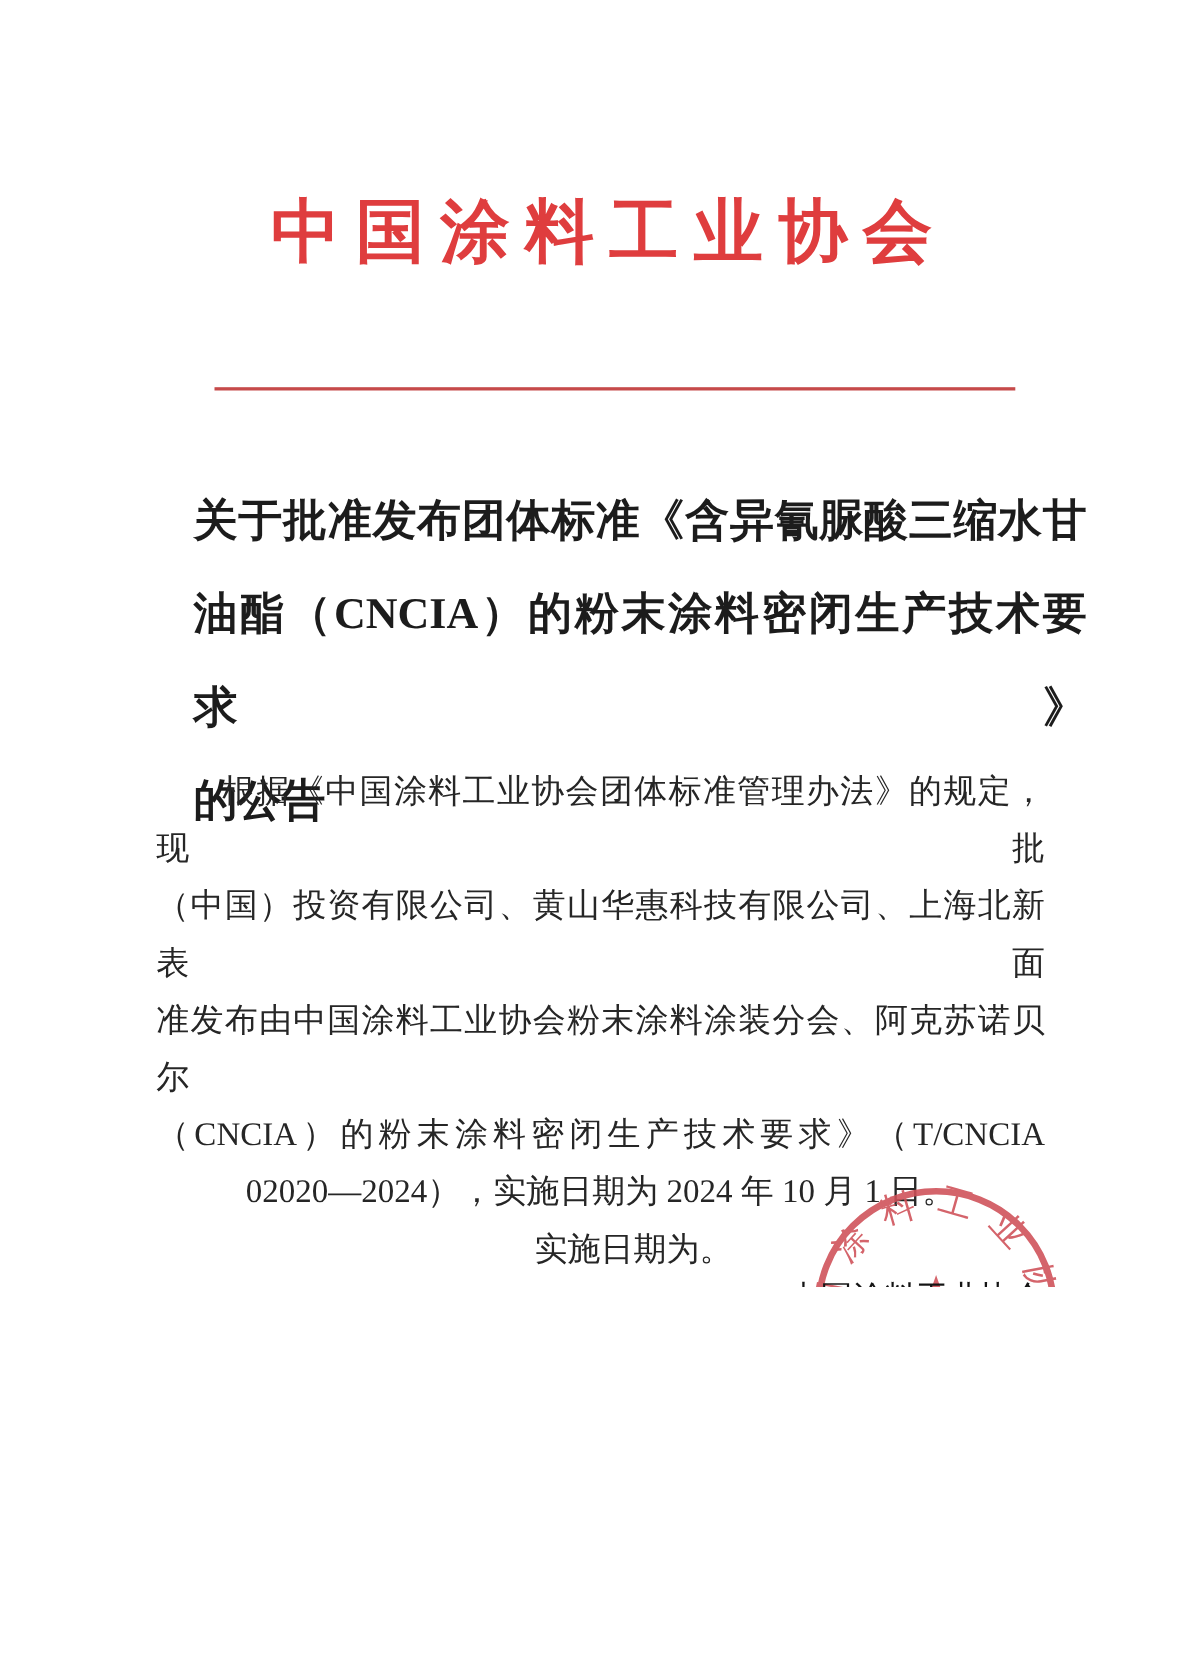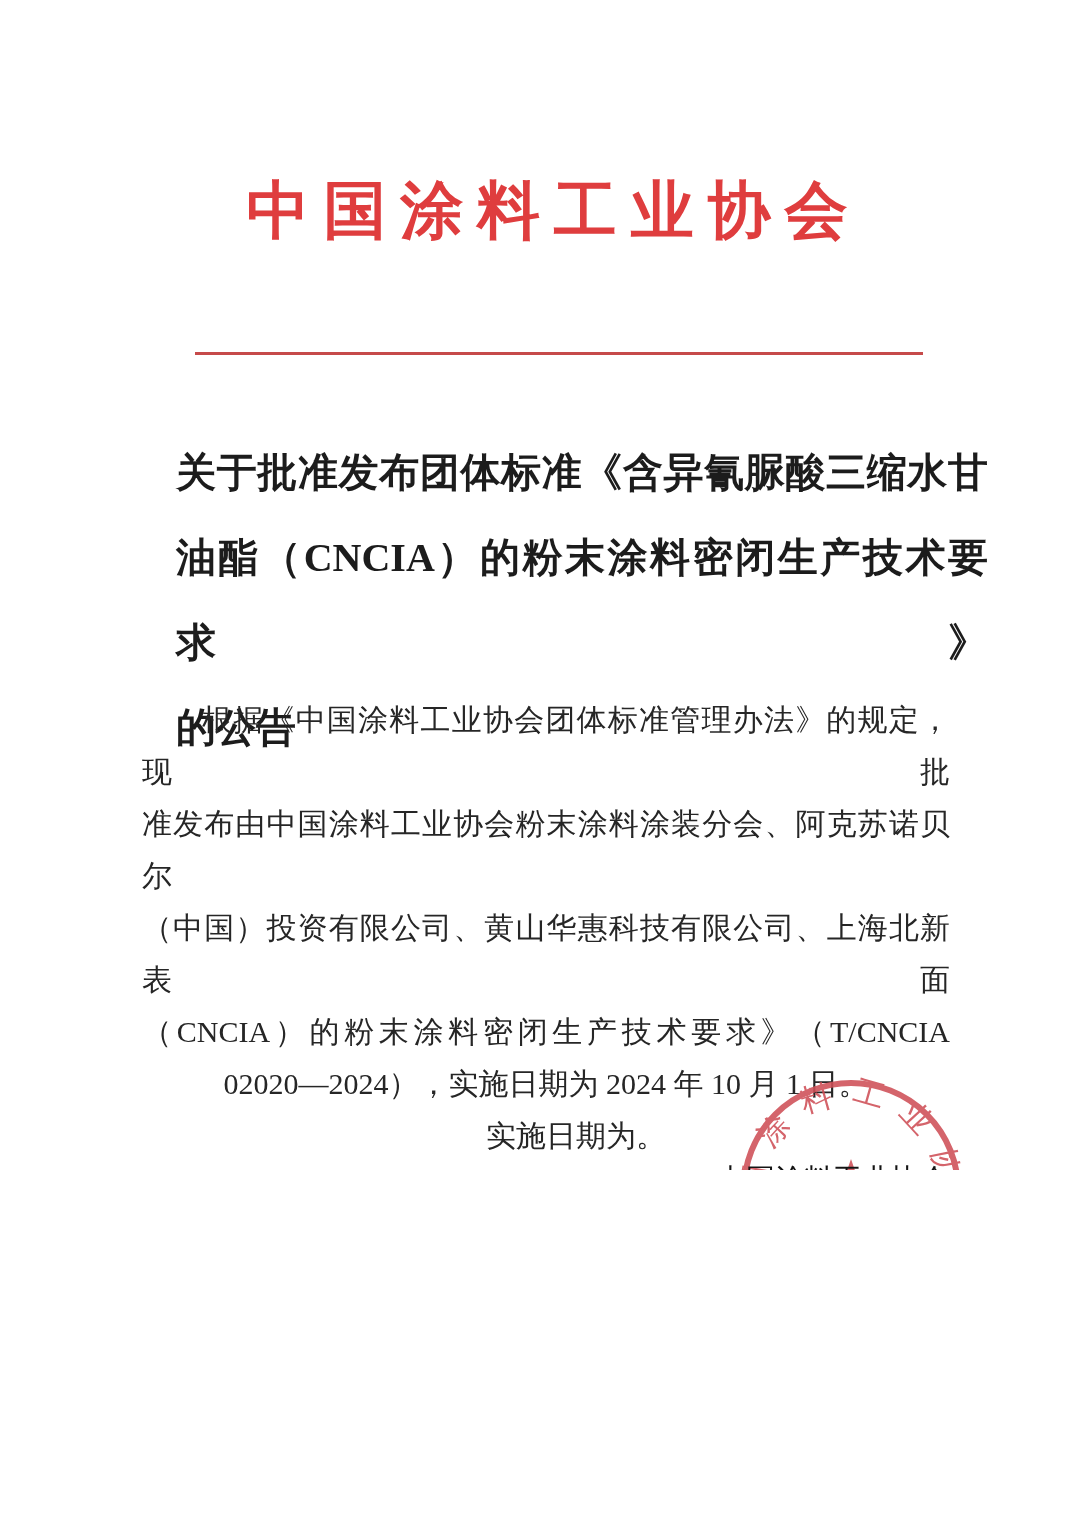--- a/index.html
+++ b/index.html
@@ -126,8 +126,8 @@
 
   <div class="body-block">
     <div class="body-line-justify body-line-indent">根据《中国涂料工业协会团体标准管理办法》的规定，现批</div>
+    <div class="body-line-justify">（中国）投资有限公司、黄山华惠科技有限公司、上海北新表面</div>
     <div class="body-line-justify">准发布由中国涂料工业协会粉末涂料涂装分会、阿克苏诺贝尔</div>
-    <div class="body-line-justify">（中国）投资有限公司、黄山华惠科技有限公司、上海北新表面</div>
     <div class="body-line-justify">（CNCIA）的粉末涂料密闭生产技术要求》（T/CNCIA</div>
     <div class="body-line-plain">02020—2024），实施日期为 2024 年 10 月 1 日。</div>
     <div class="body-line-plain body-line-indent">实施日期为。</div>

